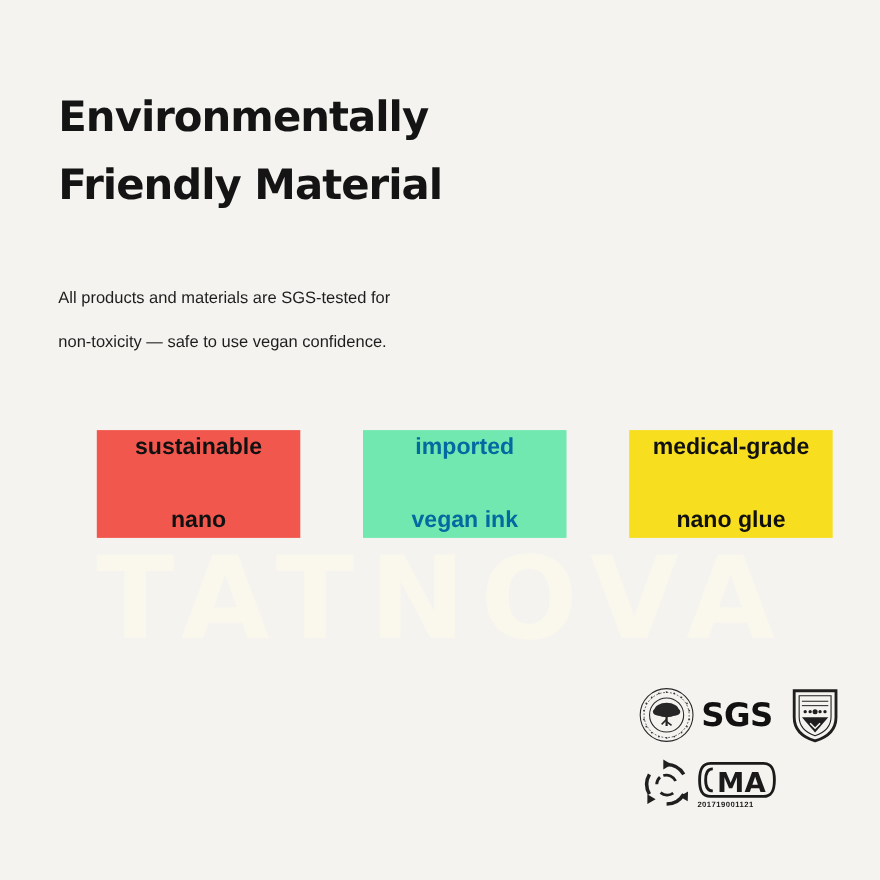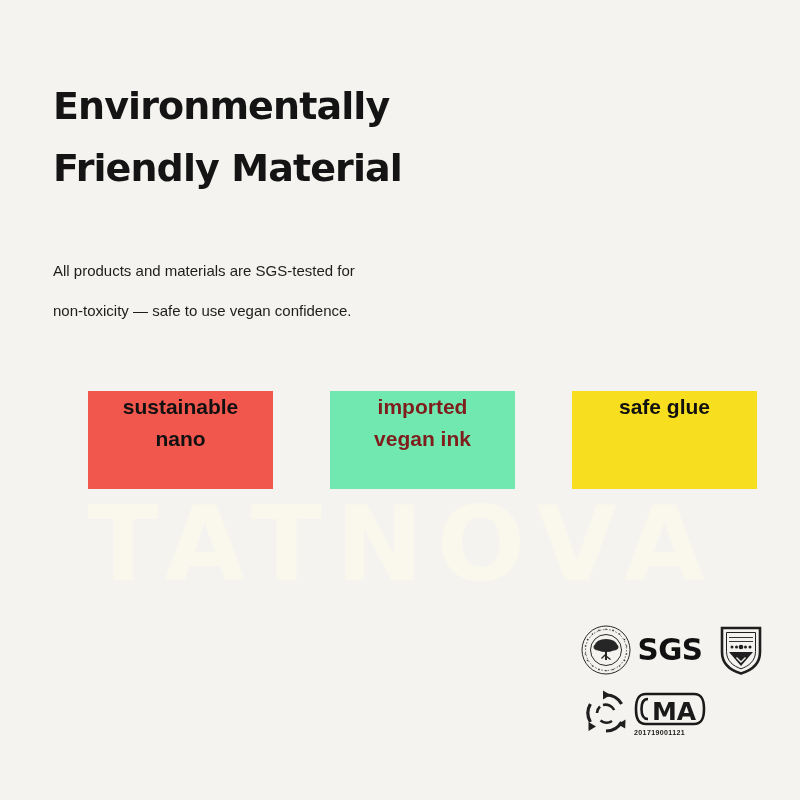--- a/index.html
+++ b/index.html
@@ -85,7 +85,7 @@
     display: flex;
     flex-direction: column;
     align-items: center;
-    justify-content: flex-start;
+    justify-content: space-between;
     font-family: "Liberation Sans", sans-serif;
     font-weight: 700;
     font-size: 21px;

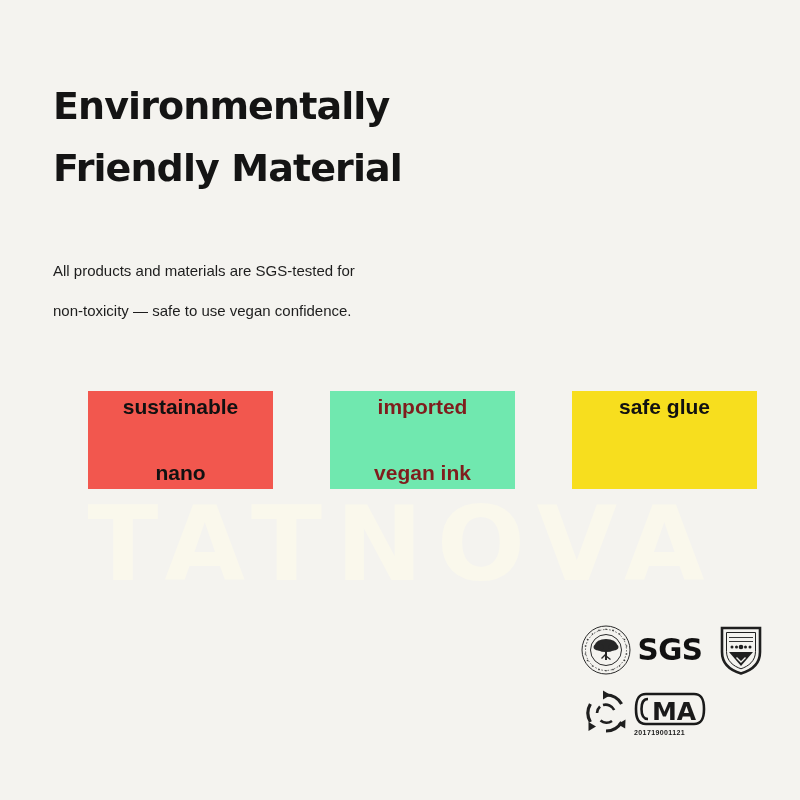--- a/index.html
+++ b/index.html
@@ -154,7 +154,7 @@
       <span class="cline">sustainable</span>
       <span class="cline">nano</span>
     </div>
-    <div class="chip" id="chip-1" style="background: rgb(112, 232, 175); color: #7f1d1d;">
+    <div class="chip" id="chip-1" style="background: rgb(112, 232, 175); color: #0369a1;">
       <span class="cline">imported</span>
       <span class="cline">vegan ink</span>
     </div>

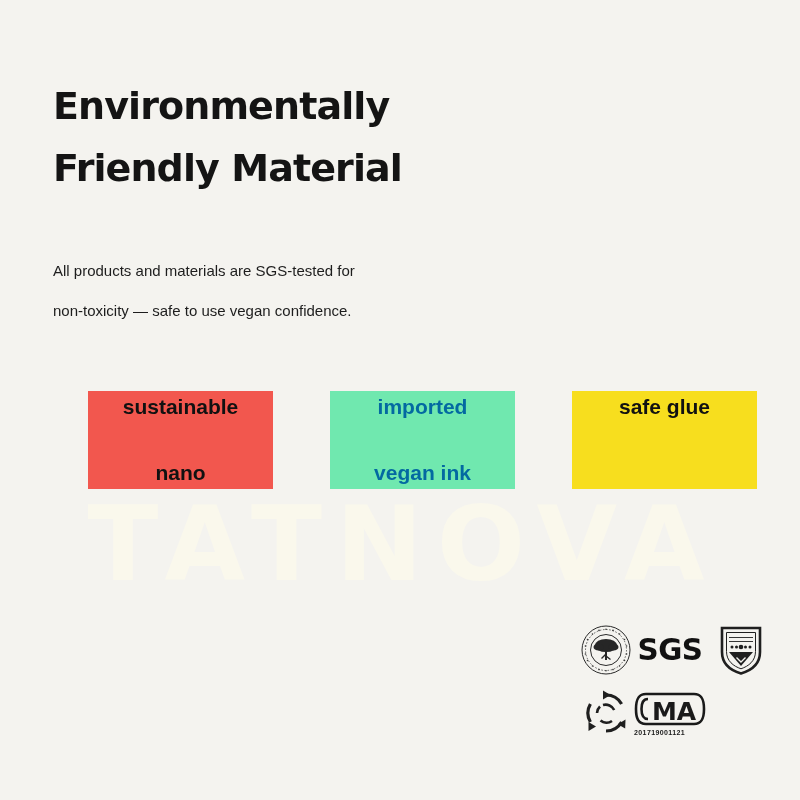--- a/index.html
+++ b/index.html
@@ -159,6 +159,7 @@
       <span class="cline">vegan ink</span>
     </div>
     <div class="chip" id="chip-2" style="background: rgb(247, 222, 30); color: rgb(17, 17, 17);">
+      <span class="cline">medical-grade</span>
       <span class="cline">safe glue</span>
     </div>
   </div>

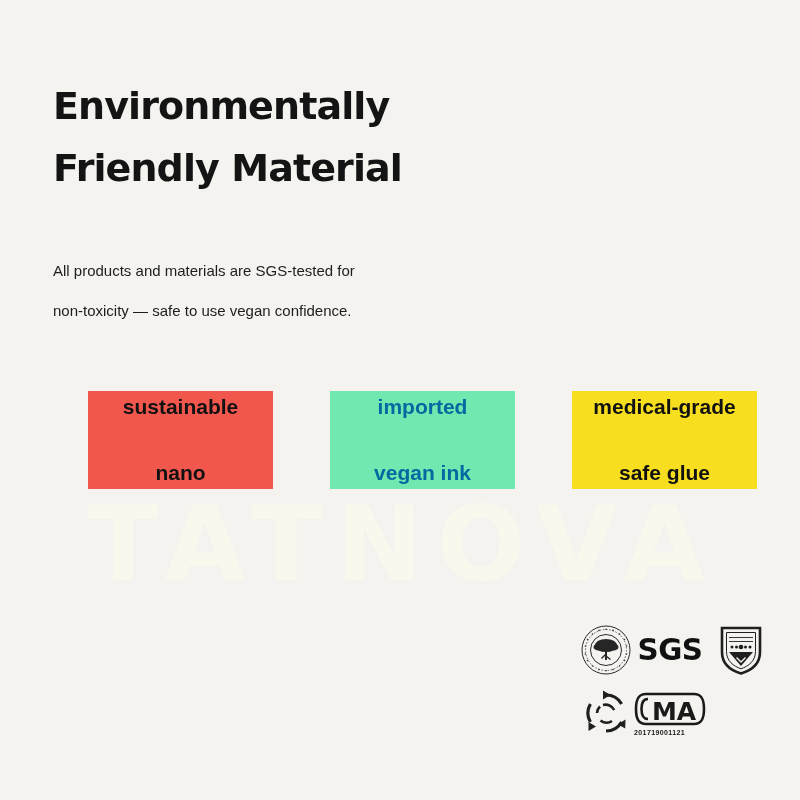--- a/index.html
+++ b/index.html
@@ -160,7 +160,7 @@
     </div>
     <div class="chip" id="chip-2" style="background: rgb(247, 222, 30); color: rgb(17, 17, 17);">
       <span class="cline">medical-grade</span>
-      <span class="cline">safe glue</span>
+      <span class="cline">nano glue</span>
     </div>
   </div>
 

